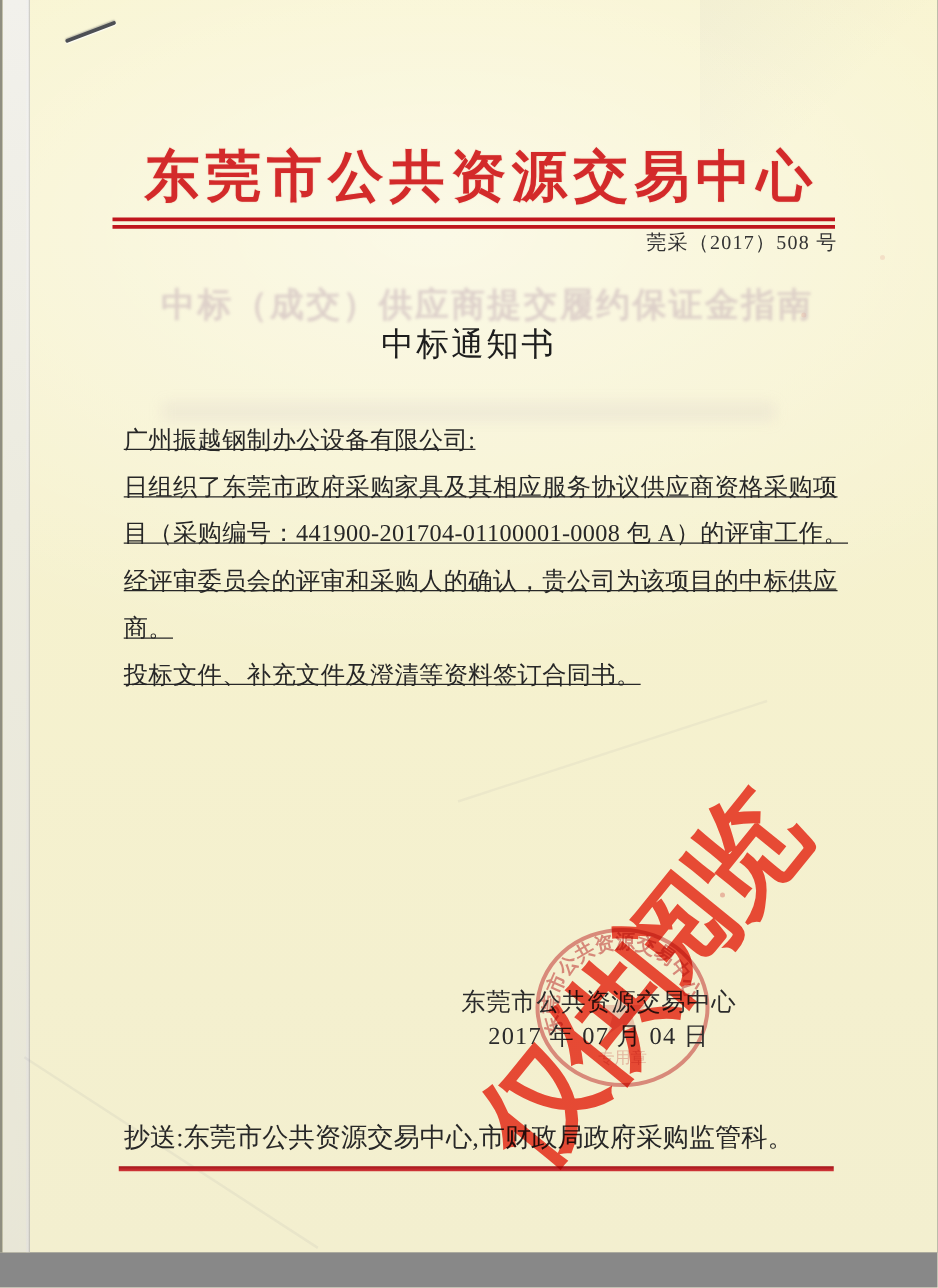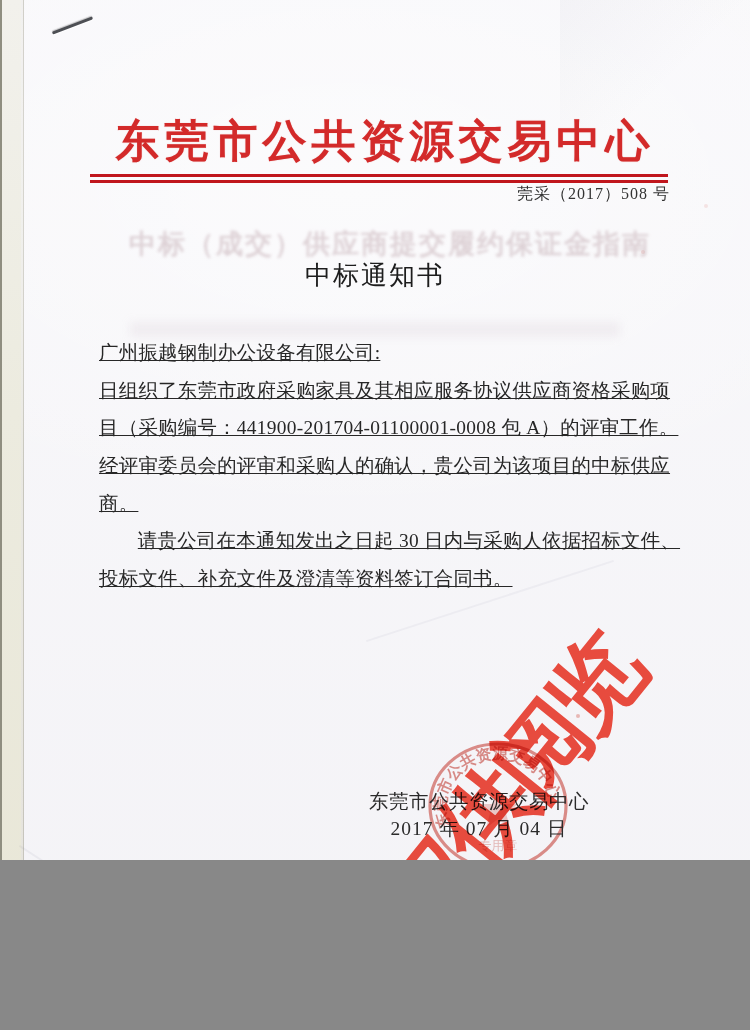--- a/index.html
+++ b/index.html
@@ -4,8 +4,8 @@
 <style>
   html,body{margin:0;padding:0;background:#888;}
   .scan{
-    position:relative;width:750px;height:860px;overflow:hidden;
-    background:#ffffff;
+    position:relative;width:750px;height:1002px;overflow:hidden;
+    background:#fef9c3;
     font-family:"Liberation Serif","DejaVu Serif",serif;
     color:#262626;
   }

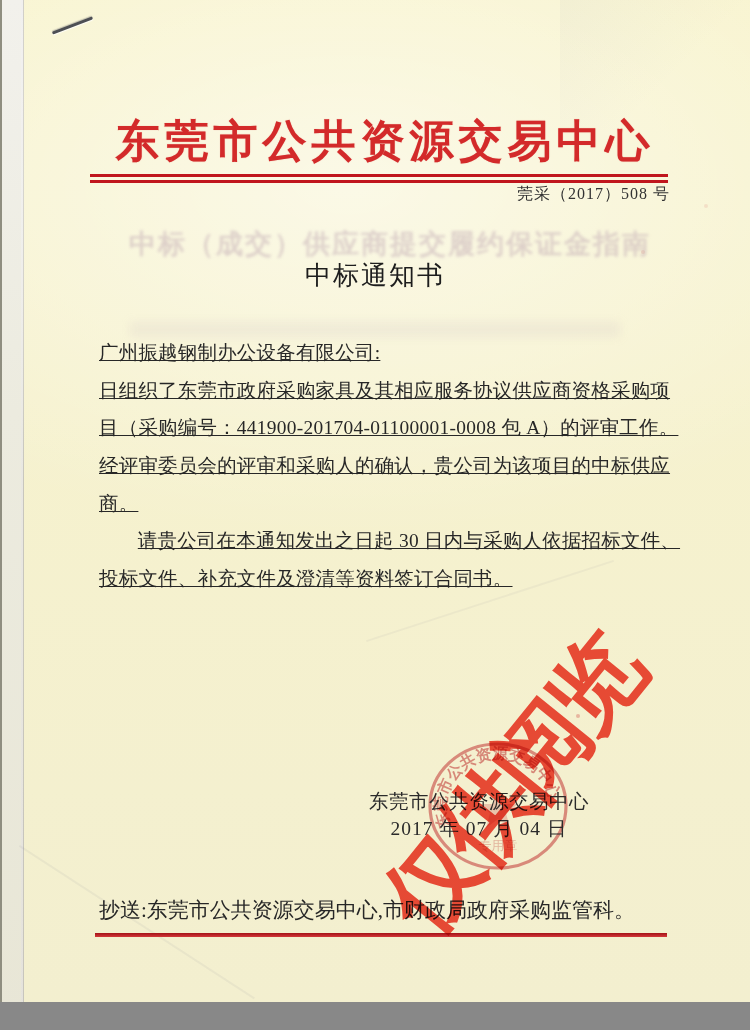--- a/index.html
+++ b/index.html
@@ -105,7 +105,6 @@
     <div class="ln">目（采购编号：441900-201704-01100001-0008 包 A）的评审工作。</div>
     <div class="ln">经评审委员会的评审和采购人的确认，贵公司为该项目的中标供应</div>
     <div class="ln">商。</div>
-    <div class="ln indent">请贵公司在本通知发出之日起 30 日内与采购人依据招标文件、</div>
     <div class="ln">投标文件、补充文件及澄清等资料签订合同书。</div>
   </div>
 

